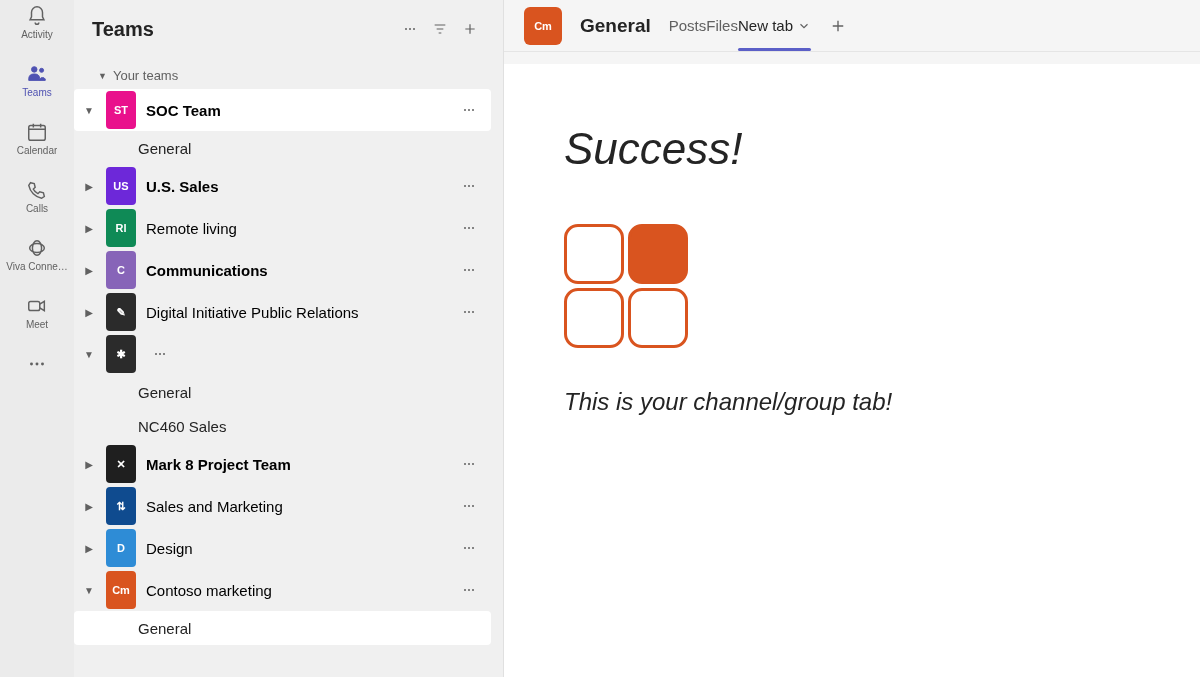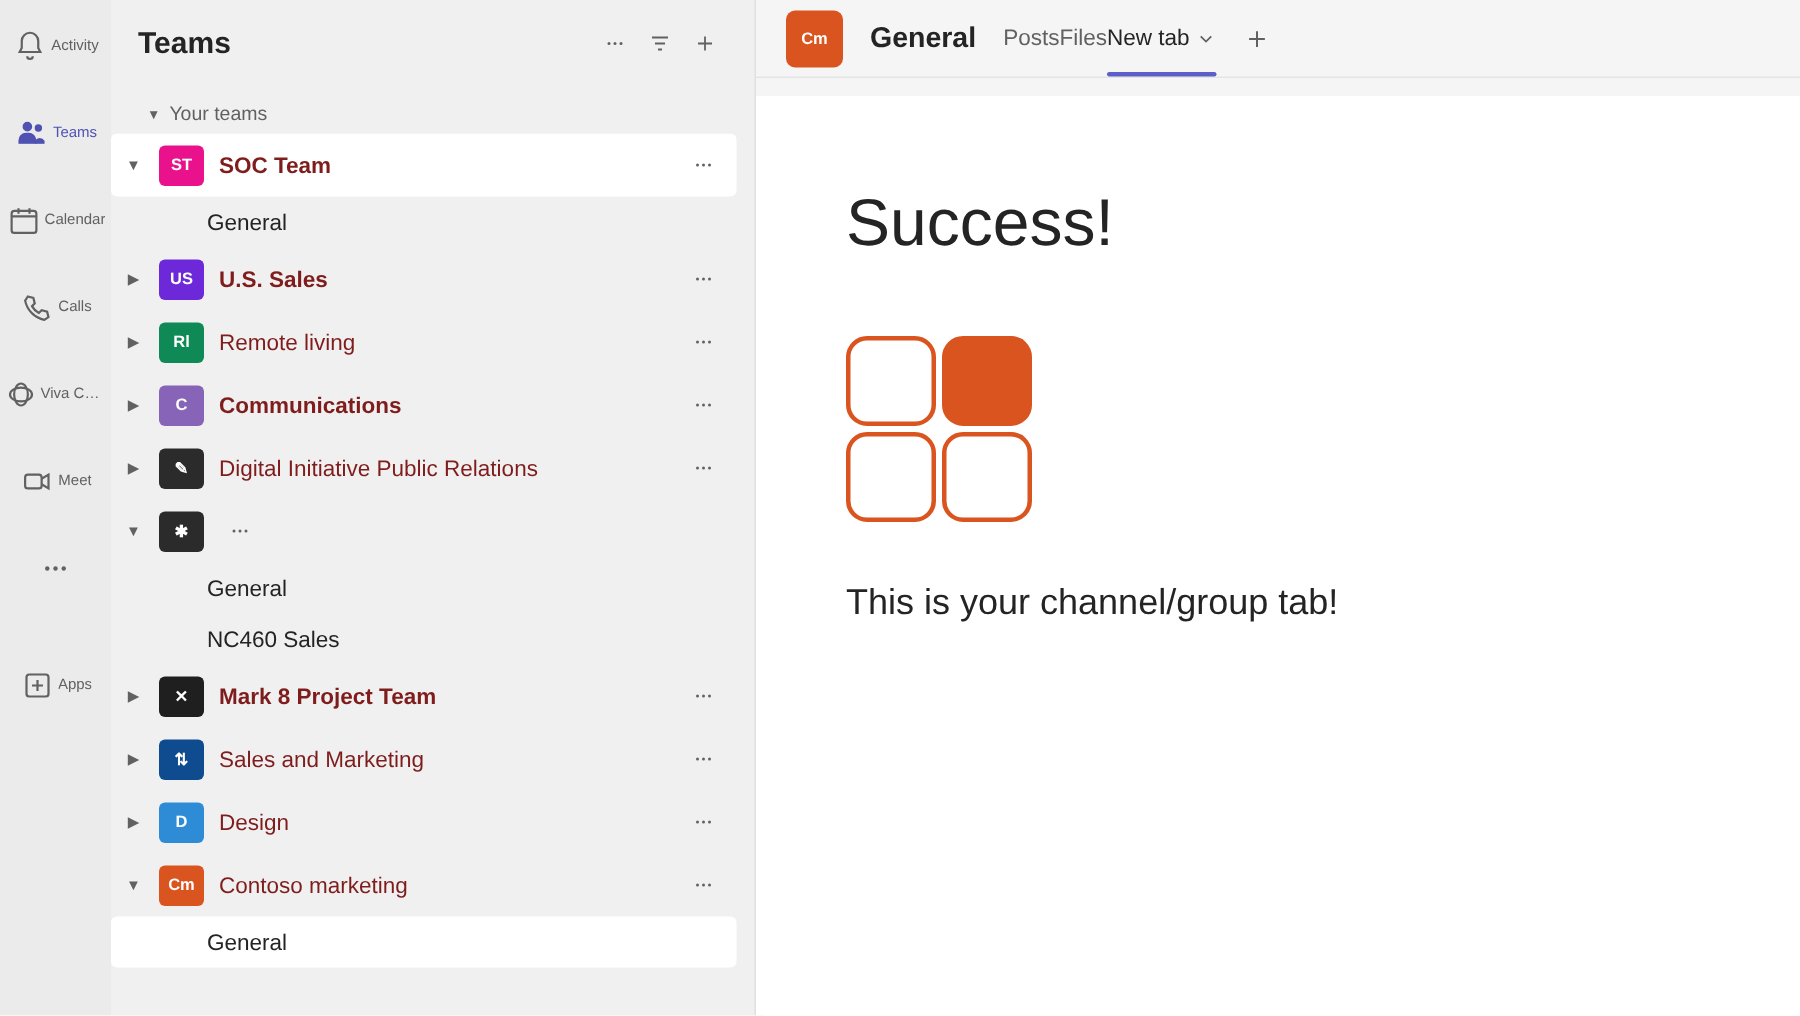--- a/index.html
+++ b/index.html
@@ -7,7 +7,7 @@
 
     
     .rail { width:74px; background:#ebebeb; display:flex; flex-direction:column; align-items:center; padding-top:4px; gap:4px; }
-    .rail-item { width:68px; height:54px; display:flex; flex-direction:row; align-items:center; justify-content:center; gap:2px; font-size:10px; color:#616161; cursor:pointer; border-radius:4px; position:relative; }
+    .rail-item { width:68px; height:54px; display:flex; flex-direction:column; align-items:center; gap:2px; font-size:10px; color:#616161; cursor:pointer; border-radius:4px; position:relative; }
     .rail-item.active { color:#4f52b2; }
     .rail-item.active .rail-icon svg { stroke:#4f52b2; fill:#4f52b2; }
     .rail-icon { width:24px; height:24px; display:flex; align-items:center; justify-content:center; }

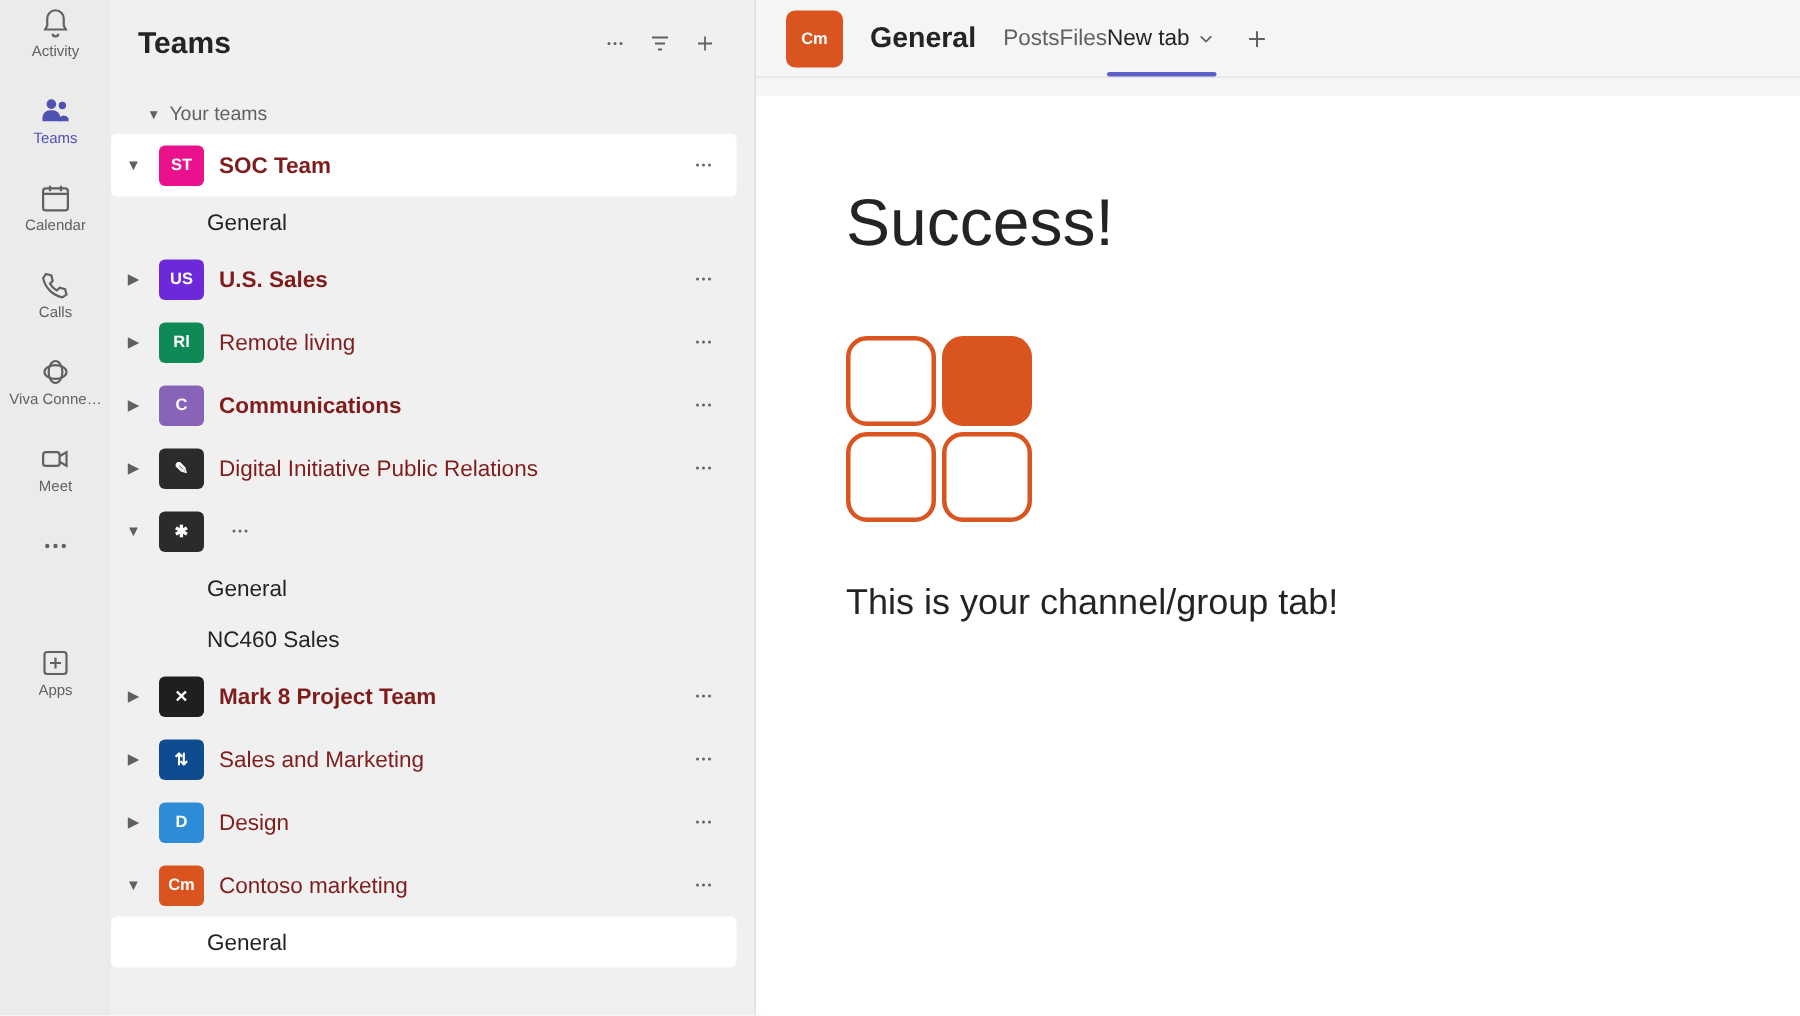--- a/index.html
+++ b/index.html
@@ -26,7 +26,7 @@
     .team-row { display:flex; align-items:center; height:42px; padding:0 8px 0 8px; border-radius:4px; cursor:pointer; gap:10px; }
     .team-row:hover, .team-row.hover { background:#ffffff; }
     .caret { width:14px; display:flex; justify-content:center; color:#616161; font-size:10px; }
-    .team-avatar { width:30px; height:27px; border-radius:4px; display:flex; align-items:center; justify-content:center; font-size:11px; font-weight:600; color:#fff; flex:0 0 30px; }
+    .team-avatar { width:30px; height:38px; border-radius:4px; display:flex; align-items:center; justify-content:center; font-size:11px; font-weight:600; color:#fff; flex:0 0 30px; }
     .team-name { font-size:15px; color:#7f1d1d; flex:1; white-space:nowrap; overflow:hidden; text-overflow:ellipsis; }
     .team-name.bold { font-weight:600; }
     .more-btn { width:28px; height:28px; display:flex; align-items:center; justify-content:center; color:#616161; cursor:pointer; border-radius:4px; }

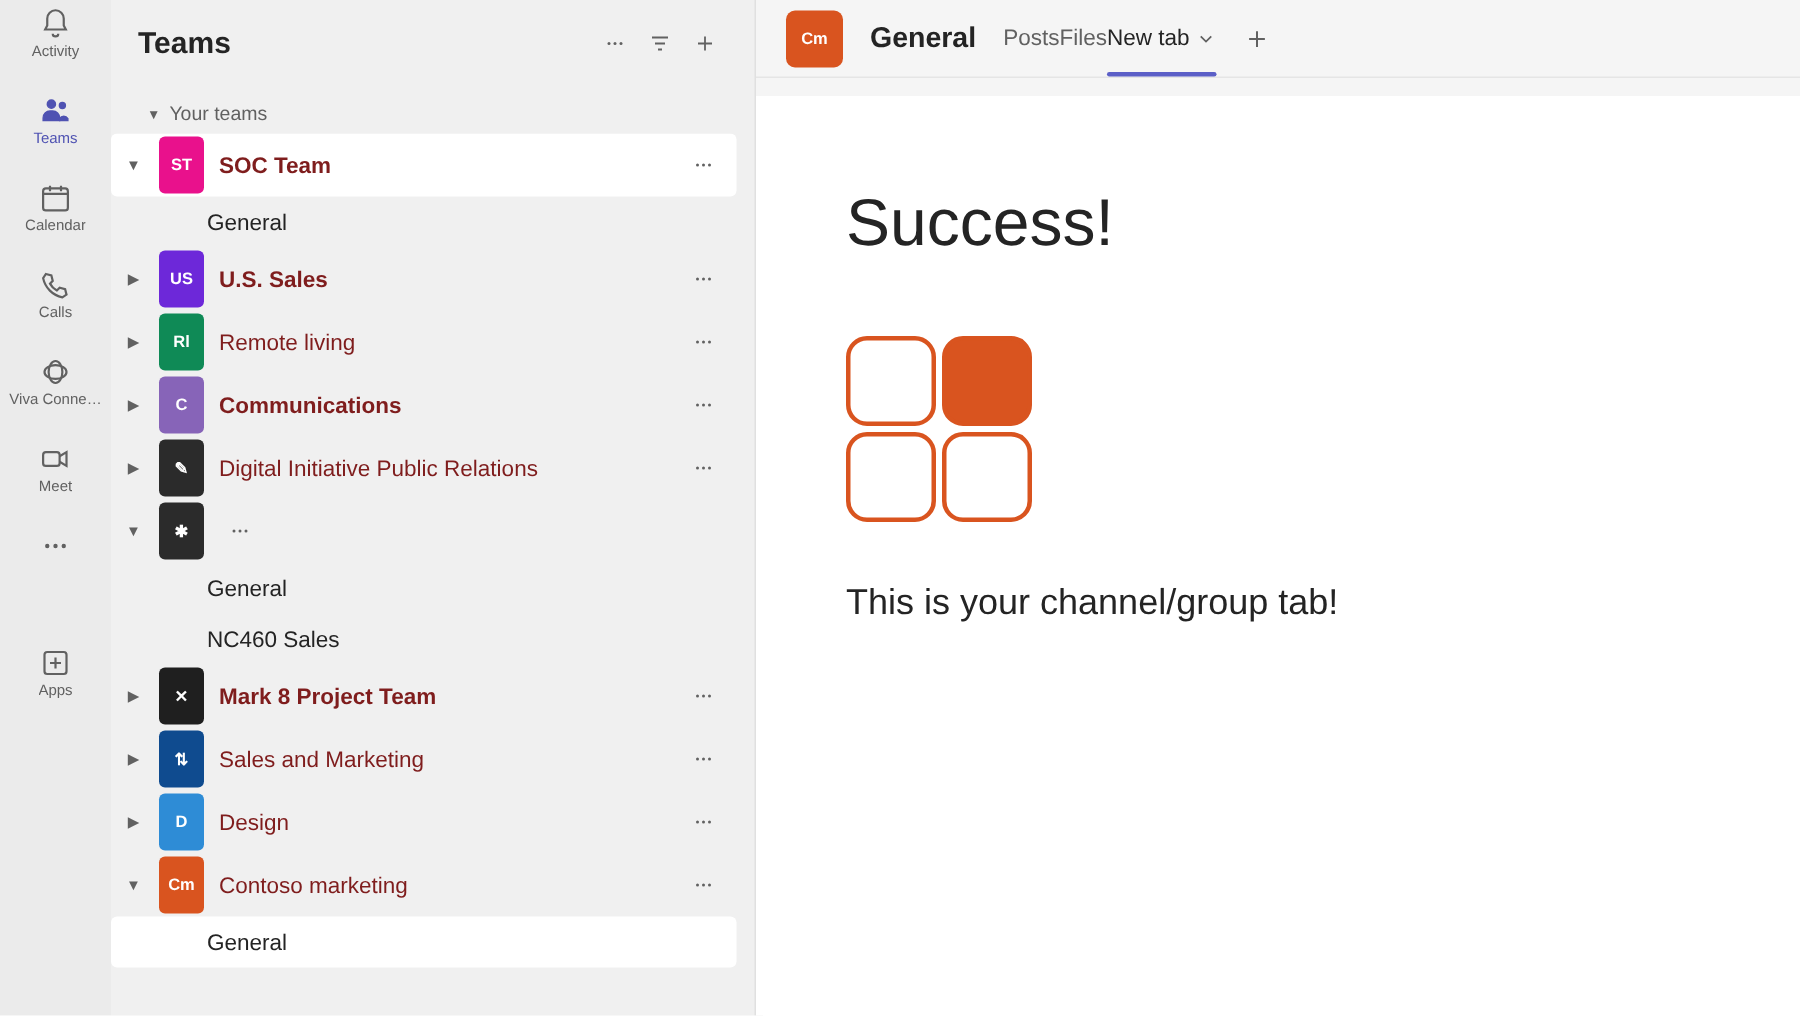--- a/index.html
+++ b/index.html
@@ -27,7 +27,7 @@
     .team-row:hover, .team-row.hover { background:#ffffff; }
     .caret { width:14px; display:flex; justify-content:center; color:#616161; font-size:10px; }
     .team-avatar { width:30px; height:38px; border-radius:4px; display:flex; align-items:center; justify-content:center; font-size:11px; font-weight:600; color:#fff; flex:0 0 30px; }
-    .team-name { font-size:15px; color:#7f1d1d; flex:1; white-space:nowrap; overflow:hidden; text-overflow:ellipsis; }
+    .team-name { font-size:15px; color:#000000; flex:1; white-space:nowrap; overflow:hidden; text-overflow:ellipsis; }
     .team-name.bold { font-weight:600; }
     .more-btn { width:28px; height:28px; display:flex; align-items:center; justify-content:center; color:#616161; cursor:pointer; border-radius:4px; }
     .channel-row { display:flex; align-items:center; height:34px; padding-left:64px; font-size:15px; color:#242424; cursor:pointer; border-radius:4px; }

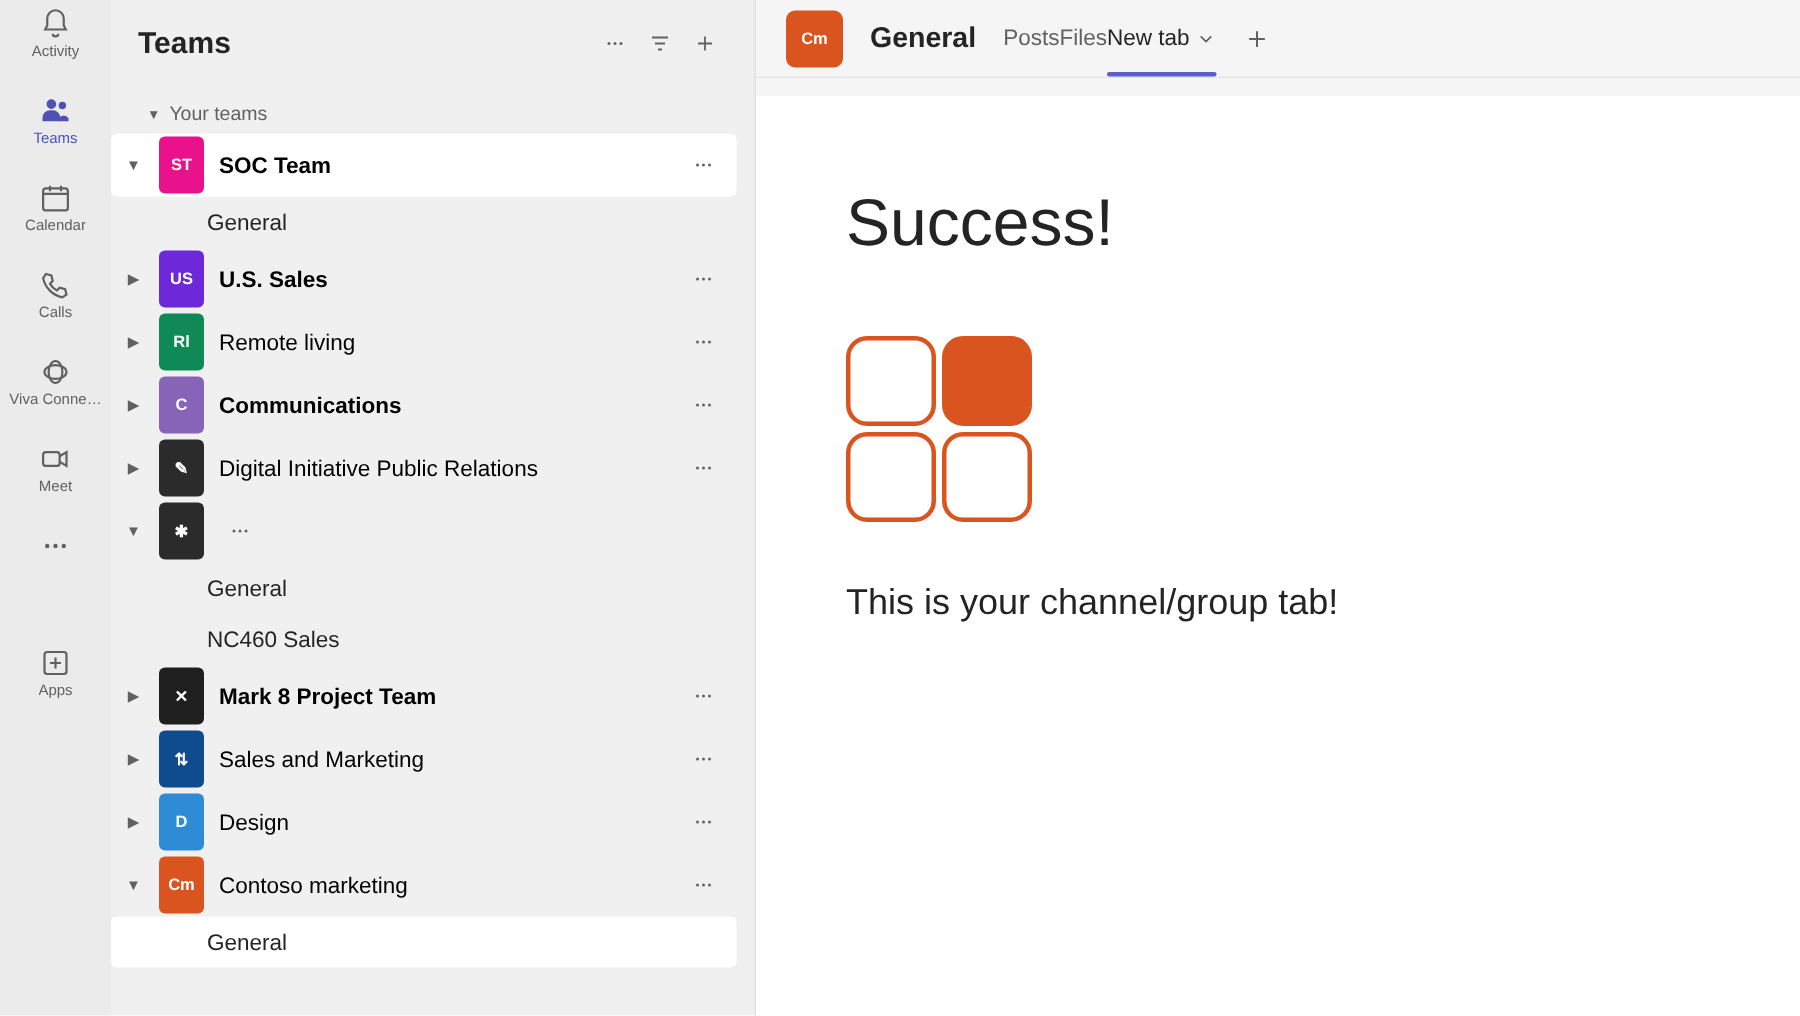--- a/index.html
+++ b/index.html
@@ -46,7 +46,7 @@
     .tab.active { color:#242424; }
     .tab.active::after { content:""; position:absolute; bottom:0; left:0; right:0; height:3px; background:#5b5fc7; border-radius:2px; }
     .add-tab { color:#616161; cursor:pointer; display:flex; align-items:center; }
-    .content { flex:1; background:#ffffff; margin:12px 0 0 0; padding:60px 60px; overflow:auto; }
+    .content { flex:1; background:#ffffff; margin:12px 0 0 0; padding:60px 60px; overflow:auto;font-style:italic; }
     .content h1 { font-size:44px; font-weight:400; margin-bottom:50px; }
     .logo-grid { display:grid; grid-template-columns:60px 60px; grid-template-rows:60px 60px; gap:4px; margin-bottom:40px; }
     .logo-tile { border:3px solid #d9541f; border-radius:14px; }

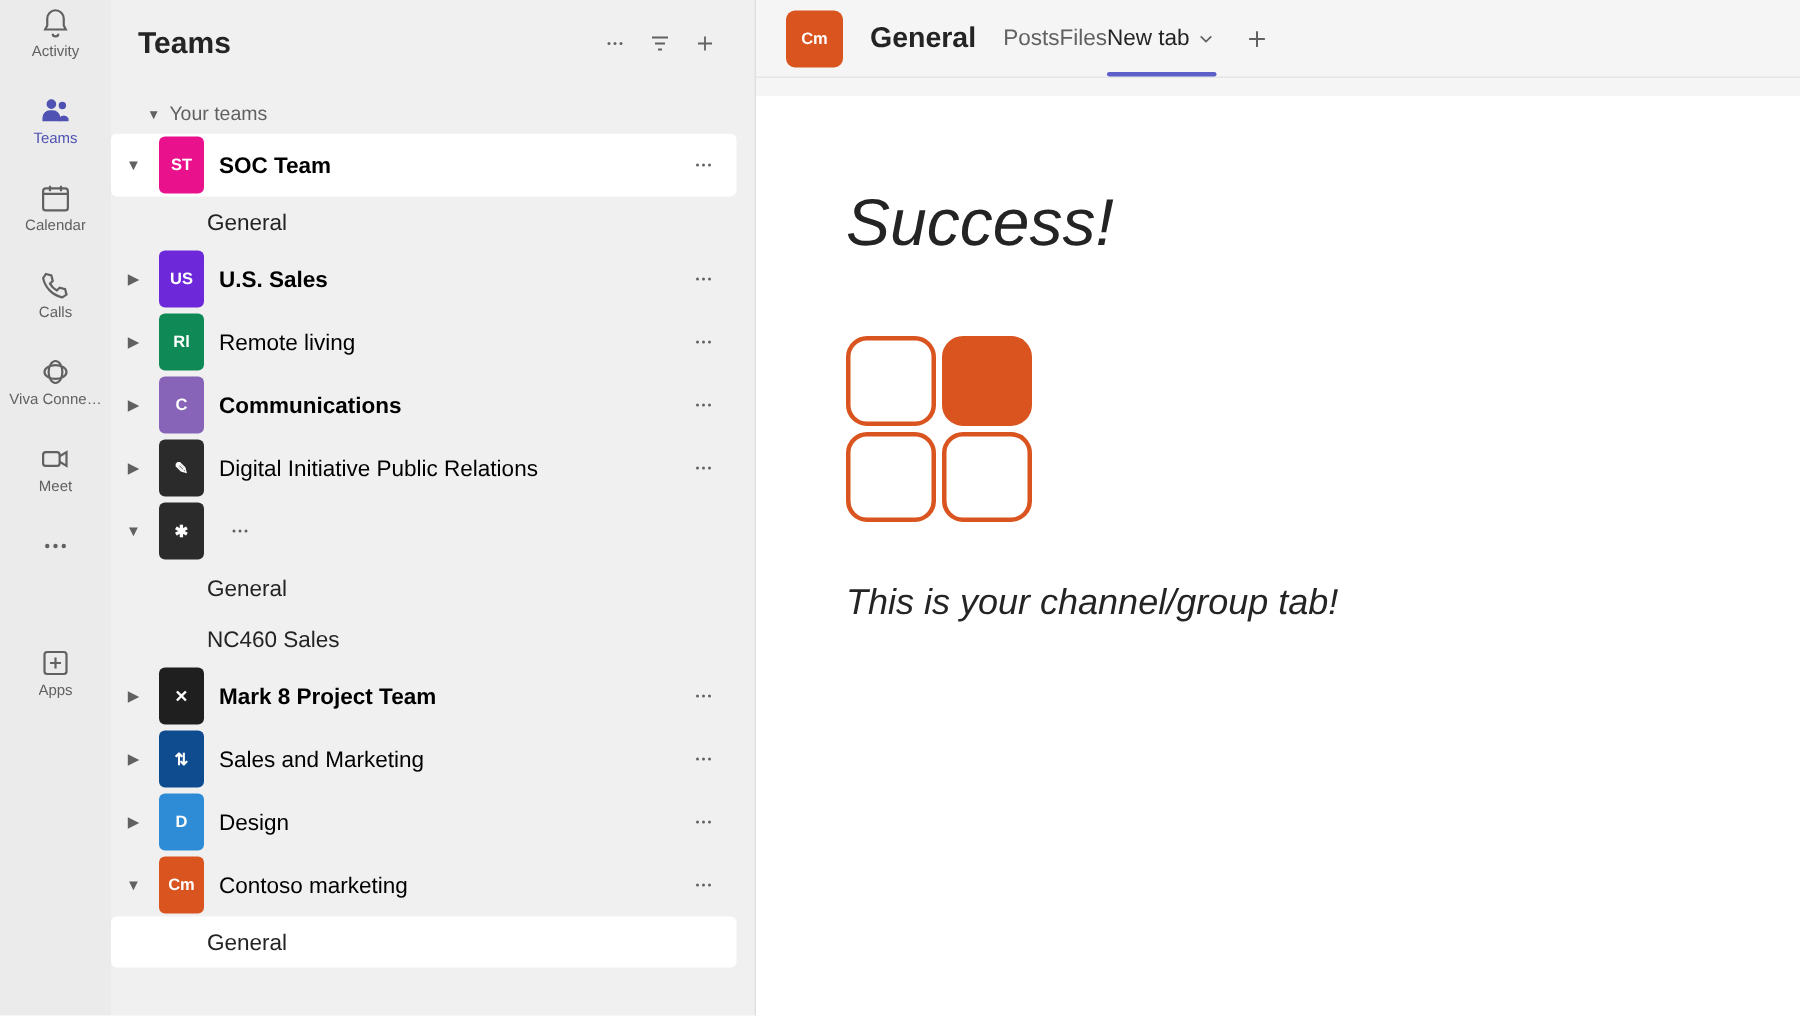--- a/index.html
+++ b/index.html
@@ -124,15 +124,6 @@
     </span>
   </div>
   <div class="rail-sep"></div>
-  <div class="rail-item rail-bottom">
-    <span class="rail-icon">
-      <svg viewBox="0 0 24 24" width="22" height="22" fill="none" stroke="#616161" stroke-width="1.6">
-          <rect x="4" y="4" width="16" height="16" rx="2"></rect>
-          <path d="M12 8v8M8 12h8"></path>
-        </svg>
-    </span>
-    <span class="label">Apps</span>
-  </div>
 </nav>
 
 <aside class="sidebar">

